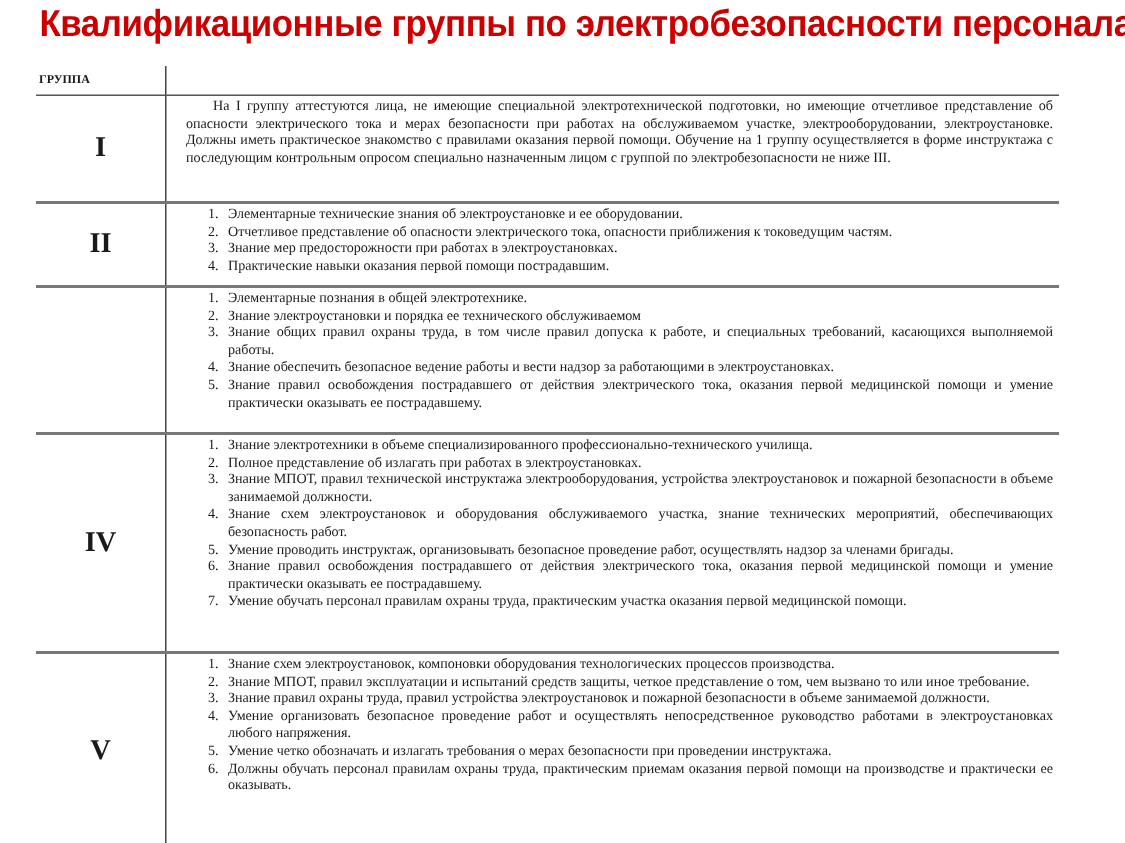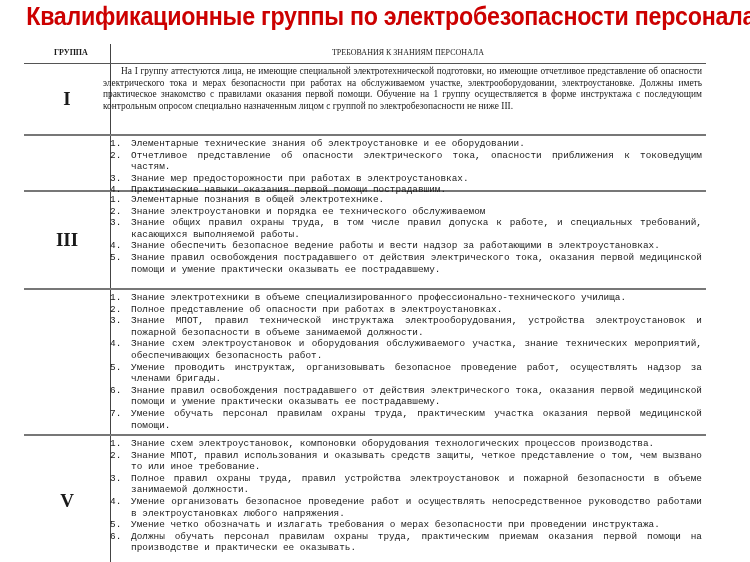--- a/index.html
+++ b/index.html
@@ -7,7 +7,7 @@
   .title { position:absolute; left:0; top:2px; width:750px; text-align:center; font-family:"Liberation Sans", sans-serif; font-weight:bold; color:#cc0000; font-size:25px; letter-spacing:-0.3px; transform:scaleX(0.93); transform-origin:center; white-space:nowrap; }
   .table { position:absolute; left:24px; top:44px; width:682px; }
   .hdr { position:relative; height:19px; border-bottom:1.5px solid #555; }
-  .hdr .c1 { position:absolute; left:2px; top:4px; font-size:8px; font-weight:bold;margin-left:28px; }
+  .hdr .c1 { position:absolute; left:2px; top:4px; font-size:8px; font-weight:bold; }
   .hdr .c2 { position:absolute; left:86px; right:0; top:4px; font-size:8px; text-align:center; }
   .vline { position:absolute; left:86px; top:0; width:1px; background:#444; height:520px; }
   .row { position:relative; border-bottom:2px solid #777; }

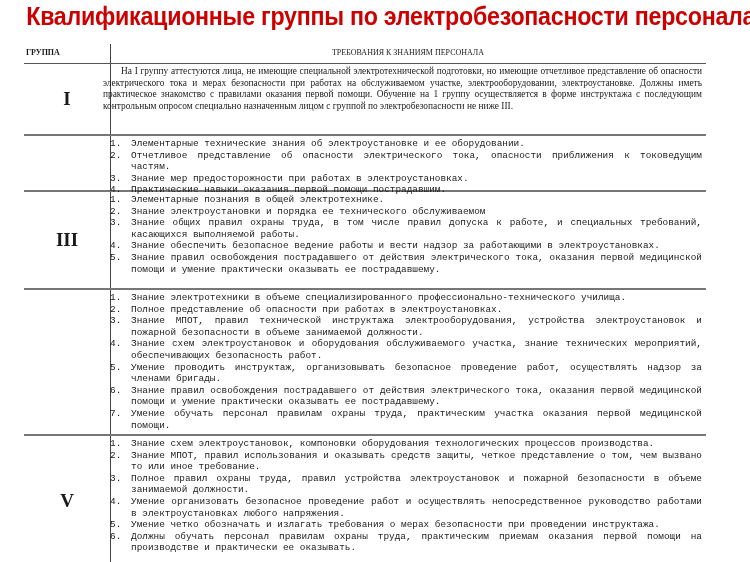--- a/index.html
+++ b/index.html
@@ -26,7 +26,6 @@
   <div class="vline"></div>
   <div class="hdr">
     <span class="c1">ГРУППА</span>
-    <span class="c2">ТРЕБОВАНИЯ К ЗНАНИЯМ ПЕРСОНАЛА</span>
   </div>
 
   <div class="row" style="height:70px">

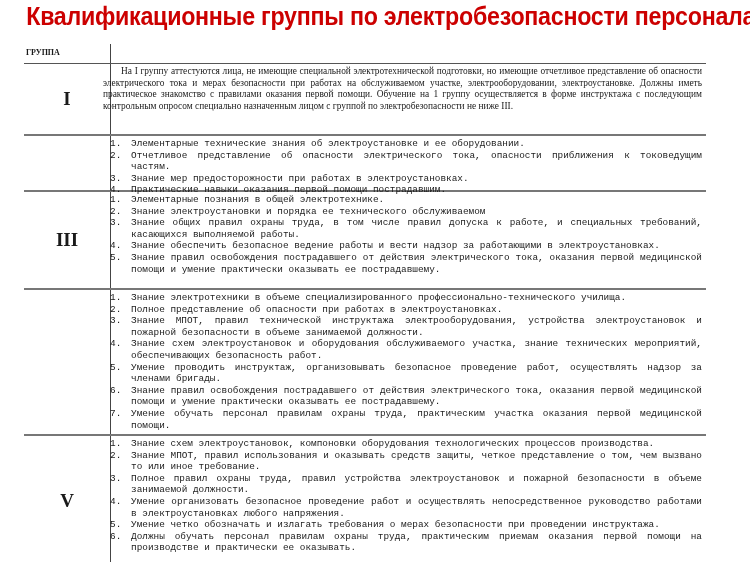--- a/index.html
+++ b/index.html
@@ -12,7 +12,7 @@
   .vline { position:absolute; left:86px; top:0; width:1px; background:#444; height:520px; }
   .row { position:relative; border-bottom:2px solid #777; }
   .row .grp { position:absolute; left:0; width:86px; top:0; bottom:0; display:flex; align-items:center; justify-content:center; font-size:19px; font-weight:bold; }
-  .row .req { margin-left:79px; margin-right:4px; font-size:9.4px; line-height:11.6px; padding:2px 0 2px 0; text-align:justify; }
+  .row .req { margin-left:100px; margin-right:4px; font-size:9.4px; line-height:11.6px; padding:2px 0 2px 0; text-align:justify; }
   .req p { margin:0; text-indent:18px; }
   .req ol { margin:0; padding-left:24px;font-family:Liberation Mono, monospace; }
   .req li { padding-left:4px; }

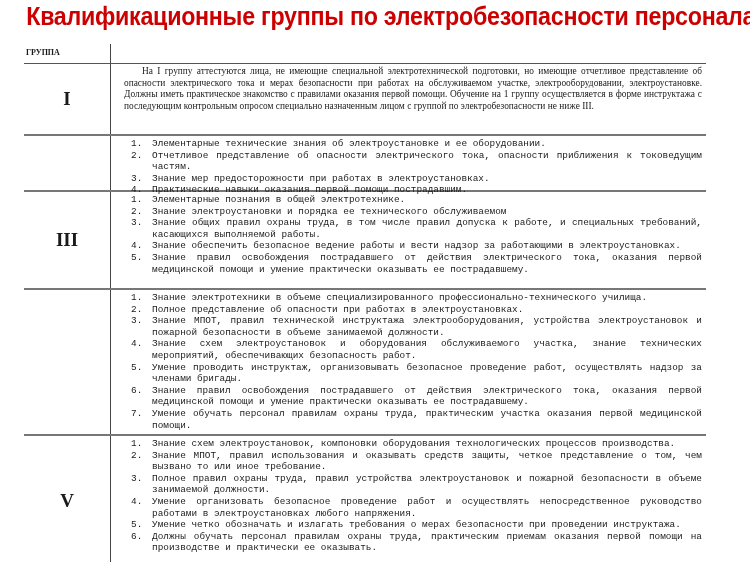--- a/index.html
+++ b/index.html
@@ -14,7 +14,7 @@
   .row .grp { position:absolute; left:0; width:86px; top:0; bottom:0; display:flex; align-items:center; justify-content:center; font-size:19px; font-weight:bold; }
   .row .req { margin-left:100px; margin-right:4px; font-size:9.4px; line-height:11.6px; padding:2px 0 2px 0; text-align:justify; }
   .req p { margin:0; text-indent:18px; }
-  .req ol { margin:0; padding-left:24px;font-family:Liberation Mono, monospace; }
+  .req ol { margin:0; padding-left:24px; }
   .req li { padding-left:4px; }
 </style>
 </head>

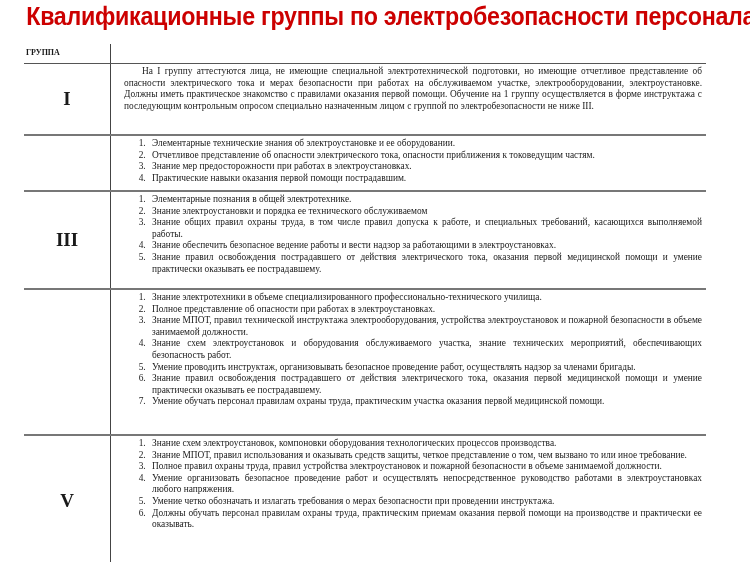--- a/index.html
+++ b/index.html
@@ -36,6 +36,7 @@
   </div>
 
   <div class="row" style="height:54px">
+    <div class="grp">II</div>
     <div class="req">
       <ol>
         <li>Элементарные технические знания об электроустановке и ее оборудовании.</li>

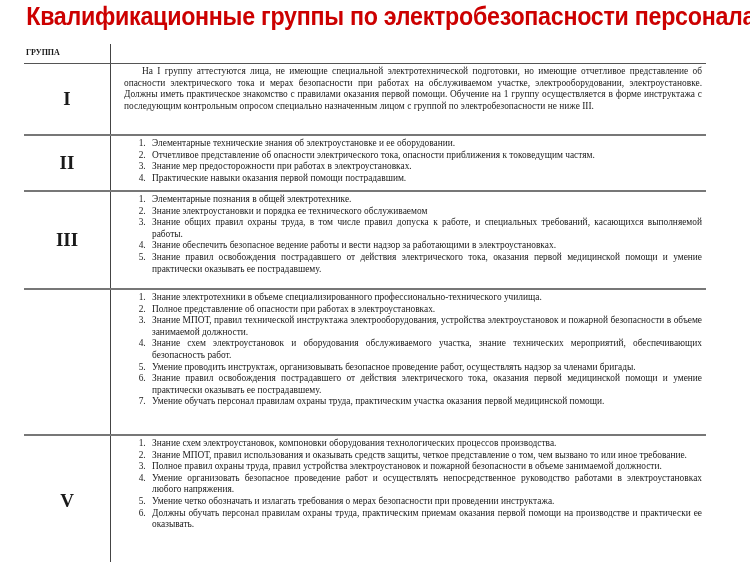--- a/index.html
+++ b/index.html
@@ -48,7 +48,6 @@
   </div>
 
   <div class="row" style="height:96px">
-    <div class="grp">III</div>
     <div class="req">
       <ol>
         <li>Элементарные познания в общей электротехнике.</li>

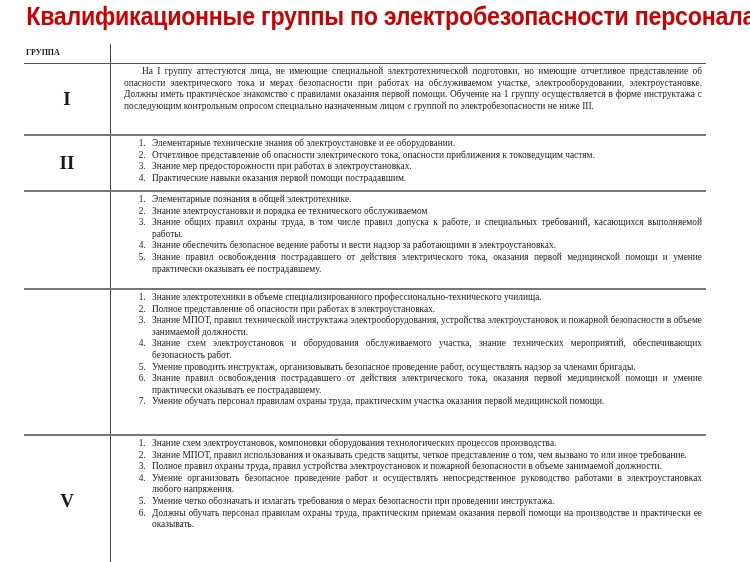--- a/index.html
+++ b/index.html
@@ -63,7 +63,7 @@
     <div class="req">
       <ol>
         <li>Знание электротехники в объеме специализированного профессионально-технического училища.</li>
-        <li>Полное представление об опасности при работах в электроустановках.</li>
+        <li>Полное представление об излагать при работах в электроустановках.</li>
         <li>Знание МПОТ, правил технической инструктажа электрооборудования, устройства электроустановок и пожарной безопасности в объеме занимаемой должности.</li>
         <li>Знание схем электроустановок и оборудования обслуживаемого участка, знание технических мероприятий, обеспечивающих безопасность работ.</li>
         <li>Умение проводить инструктаж, организовывать безопасное проведение работ, осуществлять надзор за членами бригады.</li>

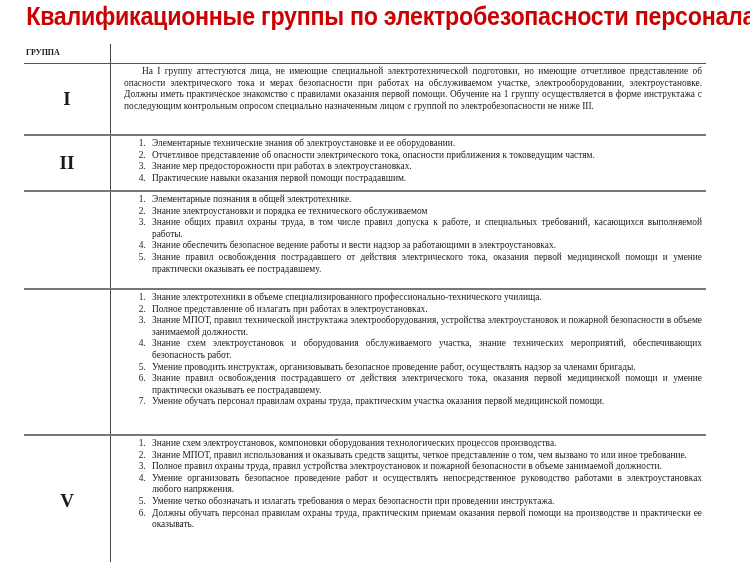--- a/index.html
+++ b/index.html
@@ -60,6 +60,7 @@
   </div>
 
   <div class="row" style="height:144px">
+    <div class="grp">IV</div>
     <div class="req">
       <ol>
         <li>Знание электротехники в объеме специализированного профессионально-технического училища.</li>

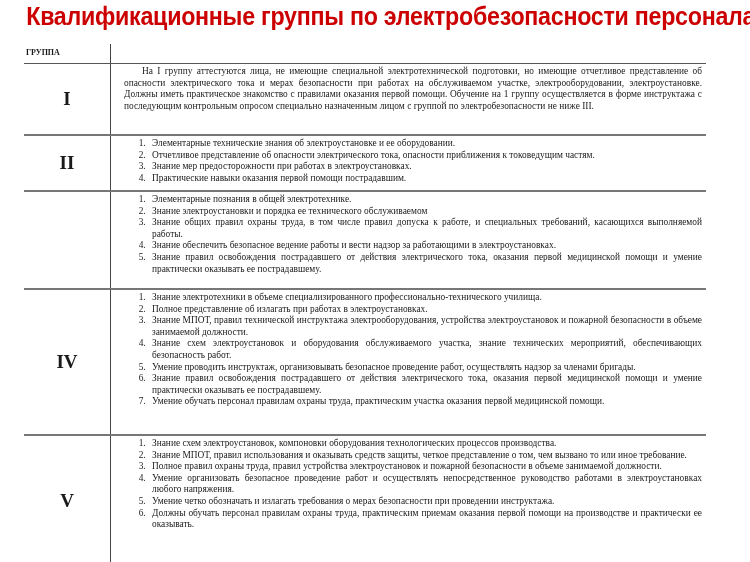--- a/index.html
+++ b/index.html
@@ -79,7 +79,7 @@
     <div class="req">
       <ol>
         <li>Знание схем электроустановок, компоновки оборудования технологических процессов производства.</li>
-        <li>Знание МПОТ, правил использования и оказывать средств защиты, четкое представление о том, чем вызвано то или иное требование.</li>
+        <li>Знание МПОТ, правил эксплуатации и испытаний средств защиты, четкое представление о том, чем вызвано то или иное требование.</li>
         <li>Полное правил охраны труда, правил устройства электроустановок и пожарной безопасности в объеме занимаемой должности.</li>
         <li>Умение организовать безопасное проведение работ и осуществлять непосредственное руководство работами в электроустановках любого напряжения.</li>
         <li>Умение четко обозначать и излагать требования о мерах безопасности при проведении инструктажа.</li>

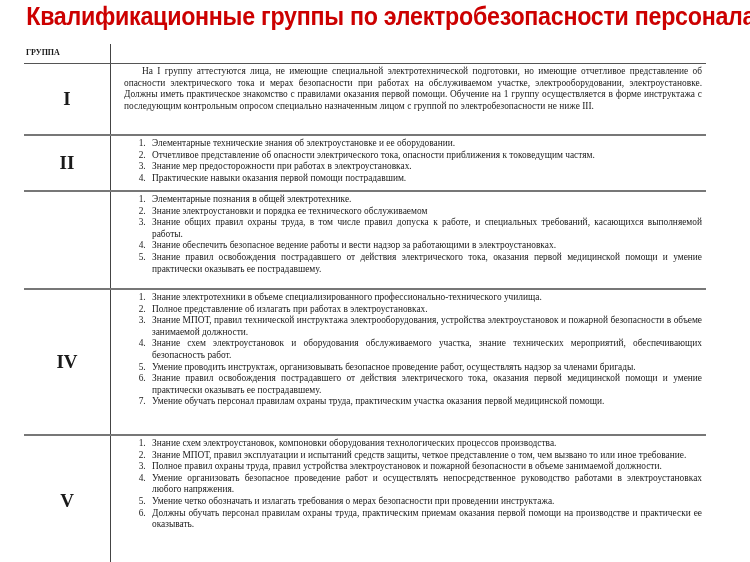--- a/index.html
+++ b/index.html
@@ -80,7 +80,7 @@
       <ol>
         <li>Знание схем электроустановок, компоновки оборудования технологических процессов производства.</li>
         <li>Знание МПОТ, правил эксплуатации и испытаний средств защиты, четкое представление о том, чем вызвано то или иное требование.</li>
-        <li>Полное правил охраны труда, правил устройства электроустановок и пожарной безопасности в объеме занимаемой должности.</li>
+        <li>Знание правил охраны труда, правил устройства электроустановок и пожарной безопасности в объеме занимаемой должности.</li>
         <li>Умение организовать безопасное проведение работ и осуществлять непосредственное руководство работами в электроустановках любого напряжения.</li>
         <li>Умение четко обозначать и излагать требования о мерах безопасности при проведении инструктажа.</li>
         <li>Должны обучать персонал правилам охраны труда, практическим приемам оказания первой помощи на производстве и практически ее оказывать.</li>

